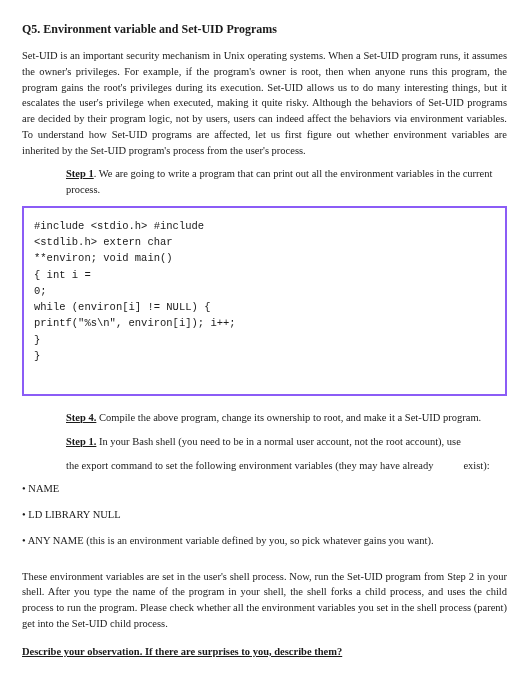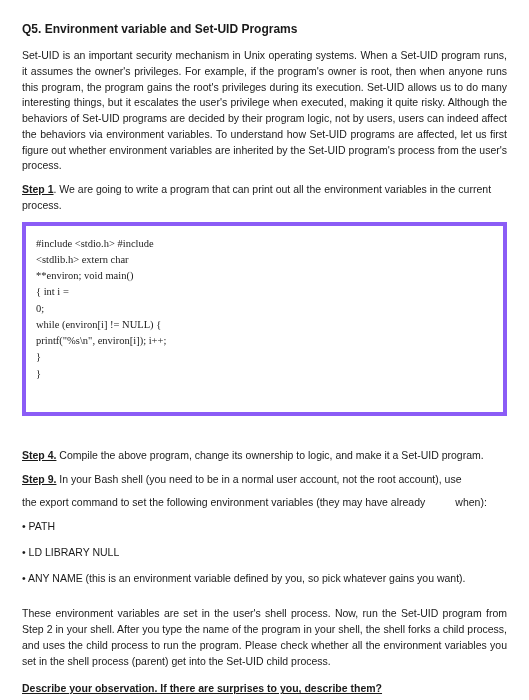--- a/index.html
+++ b/index.html
@@ -6,6 +6,7 @@
       margin: 0;
       padding: 0;
       box-sizing: border-box;
+      font-family: Liberation Serif, serif;
     }
     body {
       width: 529px;

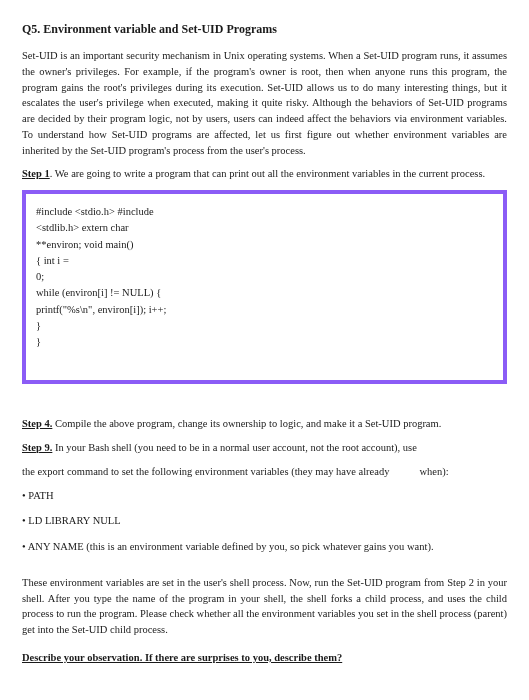--- a/index.html
+++ b/index.html
@@ -34,6 +34,7 @@
     .step-line {
       margin-bottom: 8px;
       margin-top: 4px;
+      margin-left: 44px;
     }
     .code-box {
       border: 4px solid #8b5cf6;

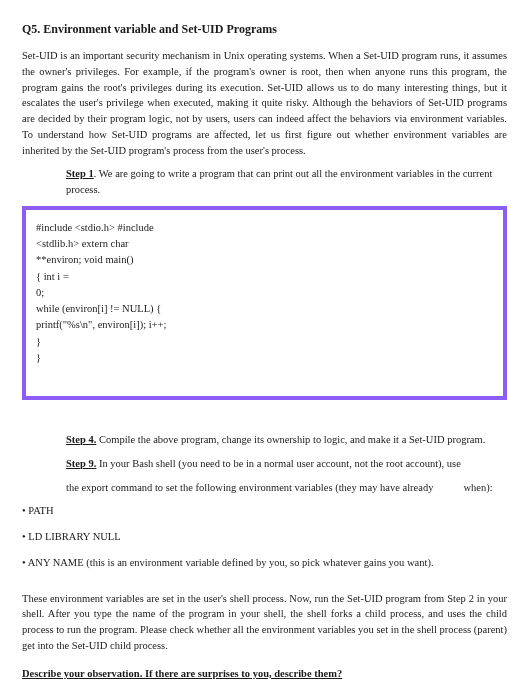--- a/index.html
+++ b/index.html
@@ -37,11 +37,10 @@
       margin-left: 44px;
     }
     .code-box {
-      border: 4px solid #8b5cf6;
+      border: 2px solid #8b5cf6;
       padding: 10px 10px 30px 10px;
       margin-top: 6px;
-      margin-bottom: 18px;
-      font-family: Liberation Serif, serif;
+      font-family: Liberation Mono, monospace;
       font-size: 10.5px;
       line-height: 1.55;
       white-space: pre-line;

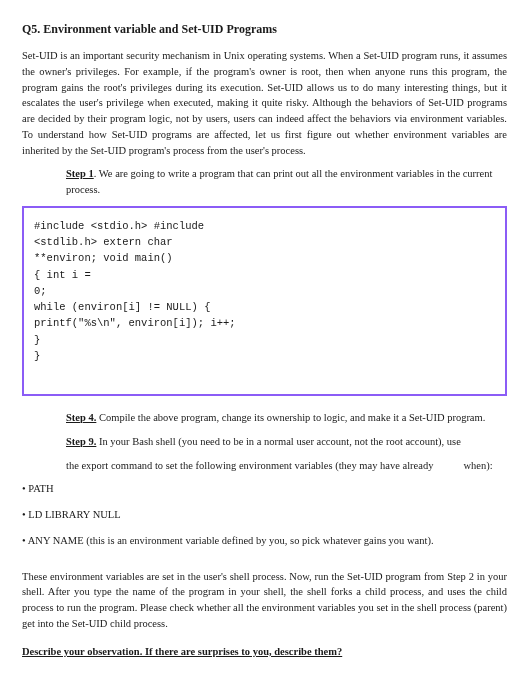--- a/index.html
+++ b/index.html
@@ -85,7 +85,7 @@
 <div class="spacer"></div>
 
 <div class="step-line">
-  <span class="step-label">Step 4.</span><span> Compile the above program, change its ownership to logic, and make it a Set-UID program.</span>
+  <span class="step-label">Step 4.</span><span> Compile the above program, change its ownership to root, and make it a Set-UID program.</span>
 </div>
 
 <div class="step-line">

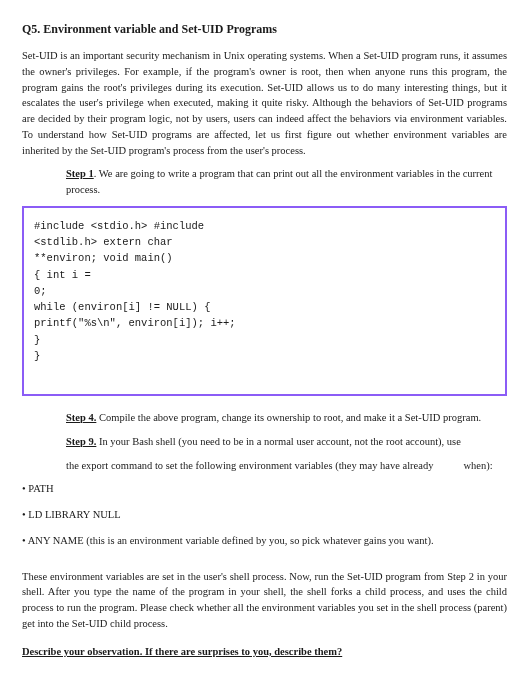--- a/index.html
+++ b/index.html
@@ -89,7 +89,7 @@
 </div>
 
 <div class="step-line">
-  <span class="step-label">Step 9.</span><span> In your Bash shell (you need to be in a normal user account, not the root account), use</span>
+  <span class="step-label">Step 1.</span><span> In your Bash shell (you need to be in a normal user account, not the root account), use</span>
 </div>
 
 <div class="step-line">

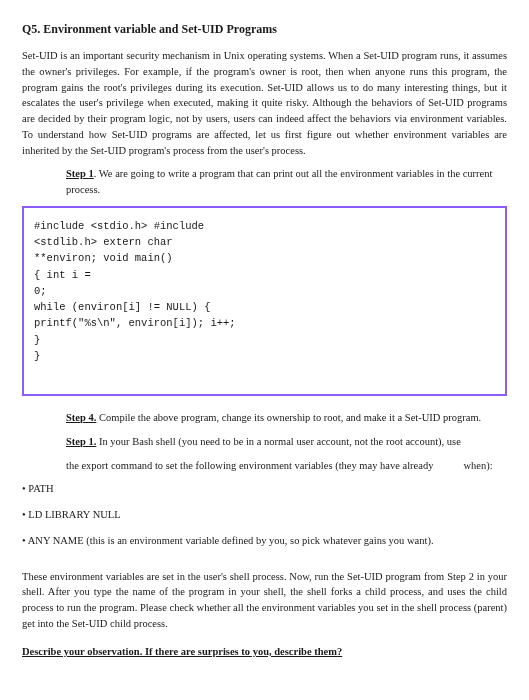--- a/index.html
+++ b/index.html
@@ -93,7 +93,7 @@
 </div>
 
 <div class="step-line">
-  <span>the export command to set the following environment variables (they may have already</span><span class="exist-note">when):</span>
+  <span>the export command to set the following environment variables (they may have already</span><span class="exist-note">exist):</span>
 </div>
 
 <div class="bullet-line">• PATH</div>

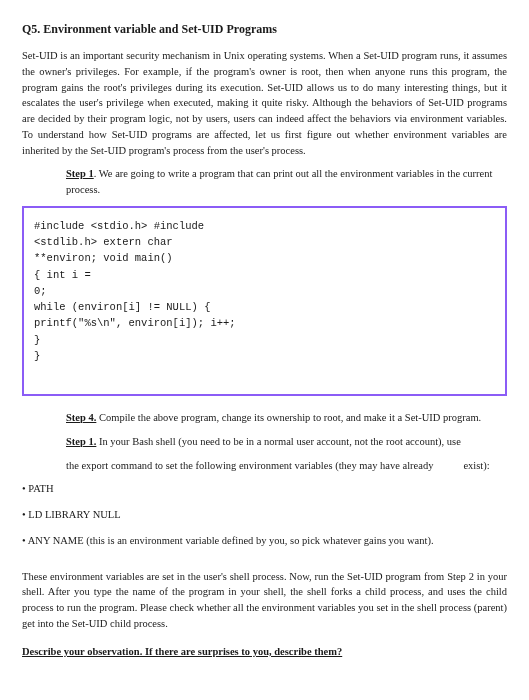--- a/index.html
+++ b/index.html
@@ -96,7 +96,7 @@
   <span>the export command to set the following environment variables (they may have already</span><span class="exist-note">exist):</span>
 </div>
 
-<div class="bullet-line">• PATH</div>
+<div class="bullet-line">• NAME</div>
 <div class="bullet-line">• LD LIBRARY NULL</div>
 <div class="bullet-line">• ANY NAME (this is an environment variable defined by you, so pick whatever gains you want).</div>
 

